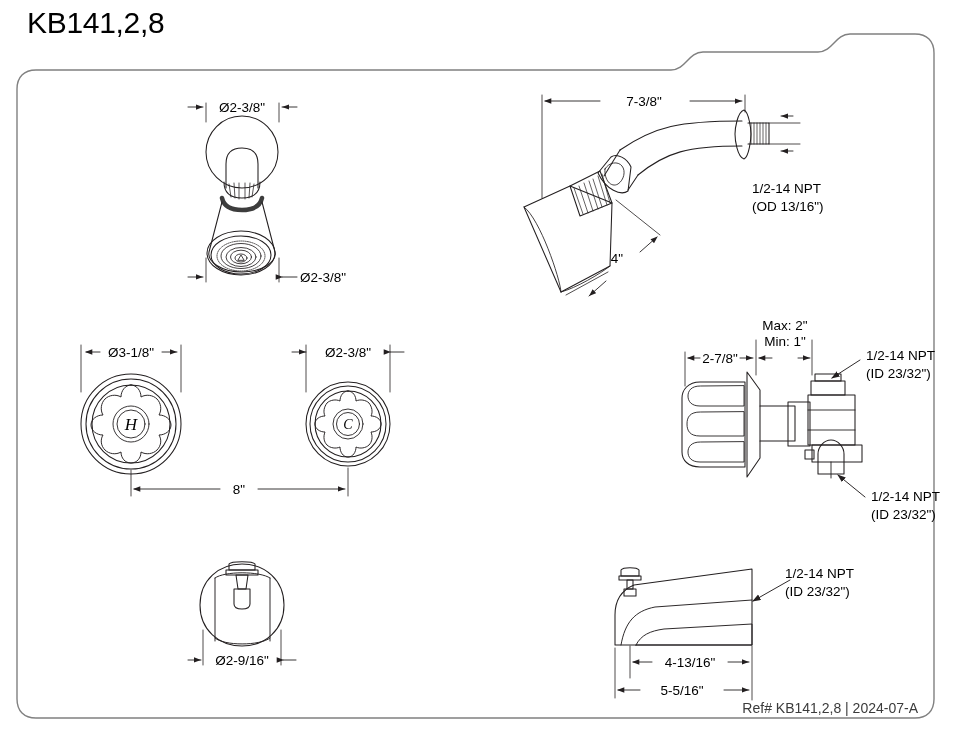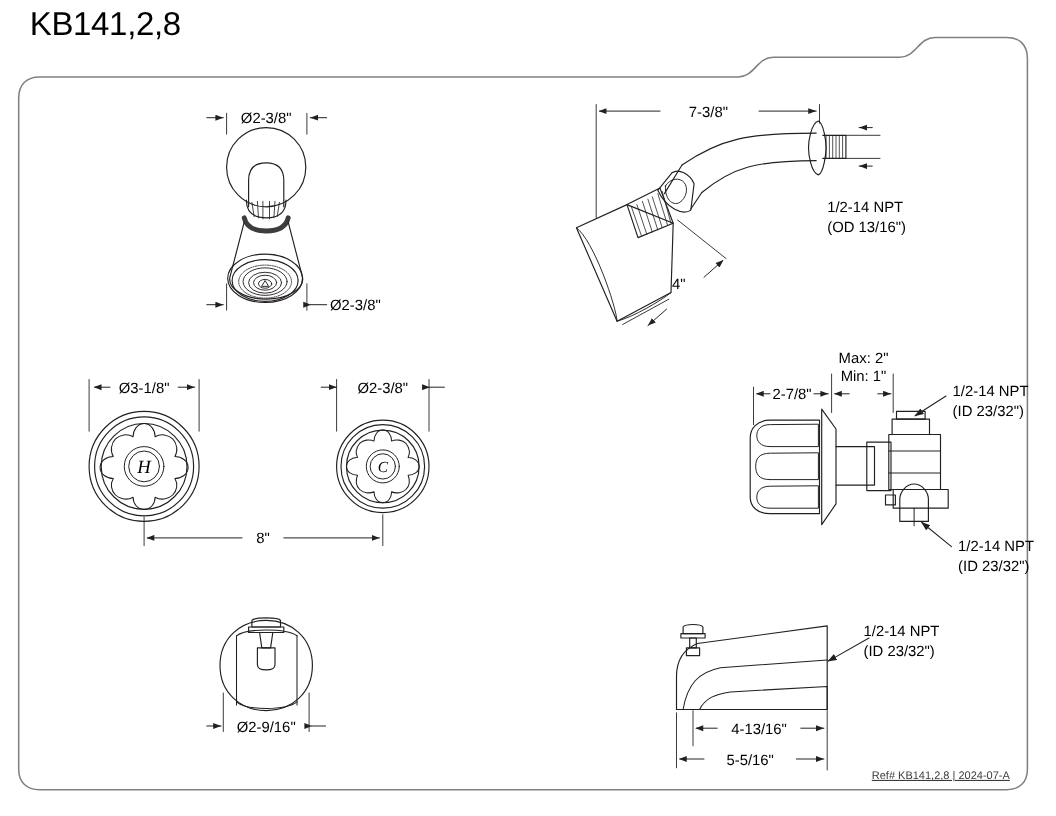--- a/index.html
+++ b/index.html
@@ -40,10 +40,9 @@
   #footnote {
     position: absolute;
     right: 42px; top: 700px;
-    font-size: 10px;
+    font-size: 14px;
     color: #3b3b3b;
     white-space: nowrap;
-    text-decoration: underline;
   }
   .dim-text {
     font-family: "Liberation Sans", sans-serif;

